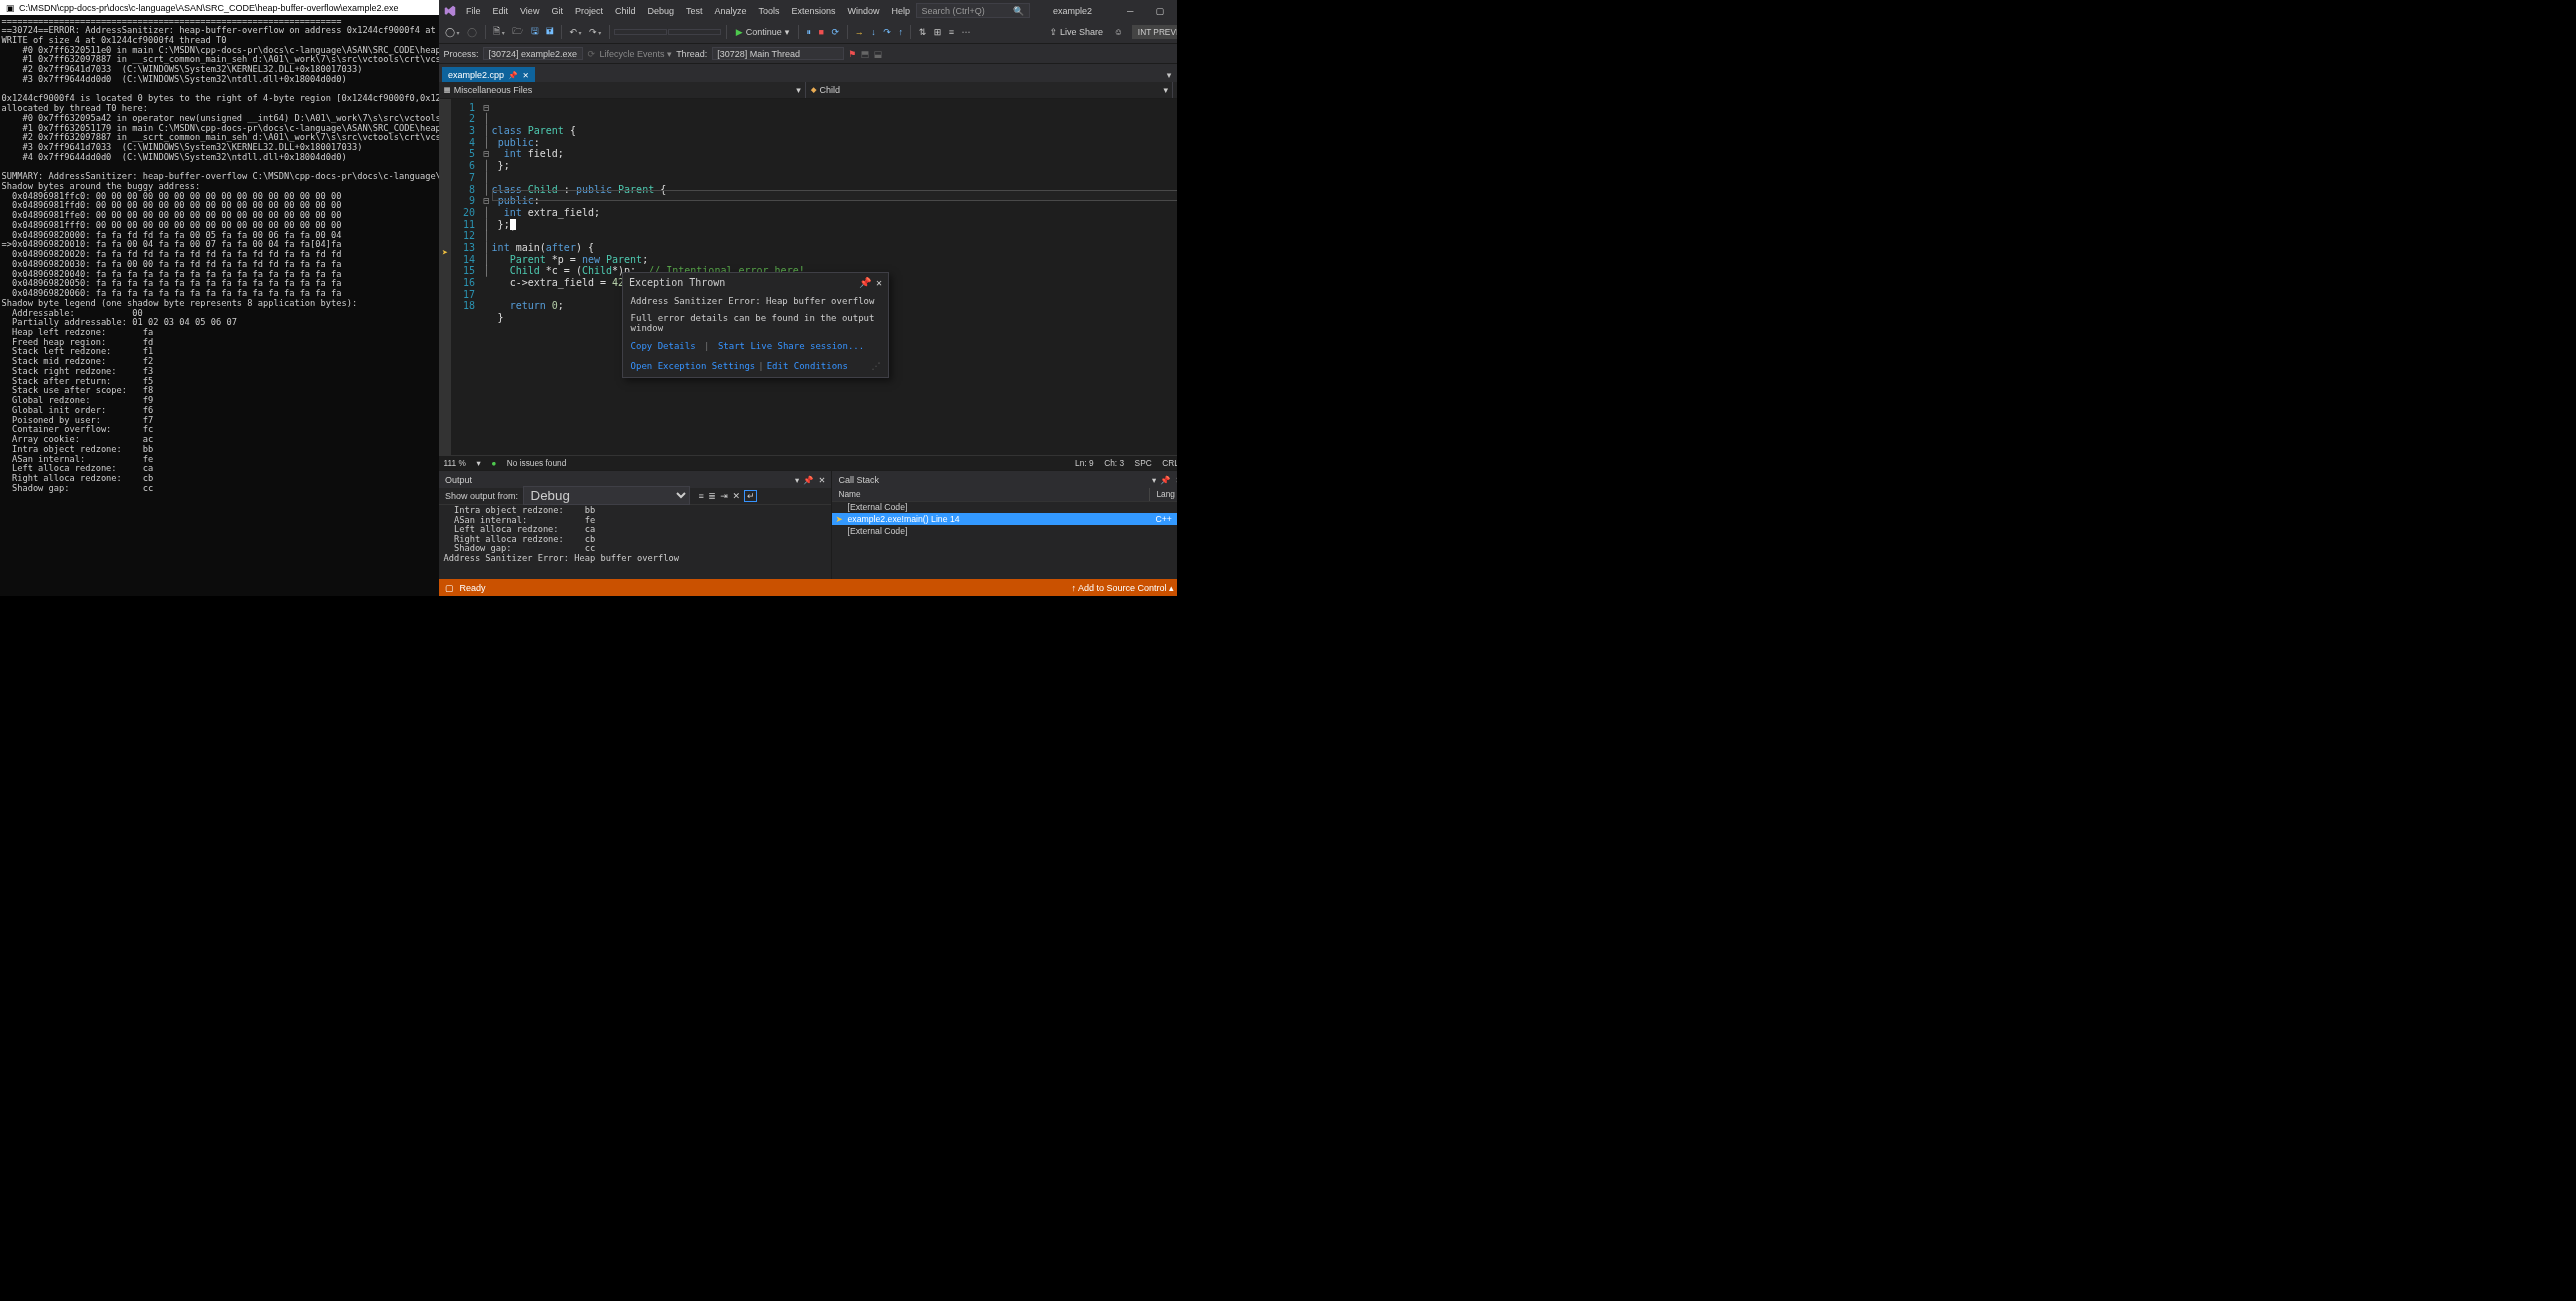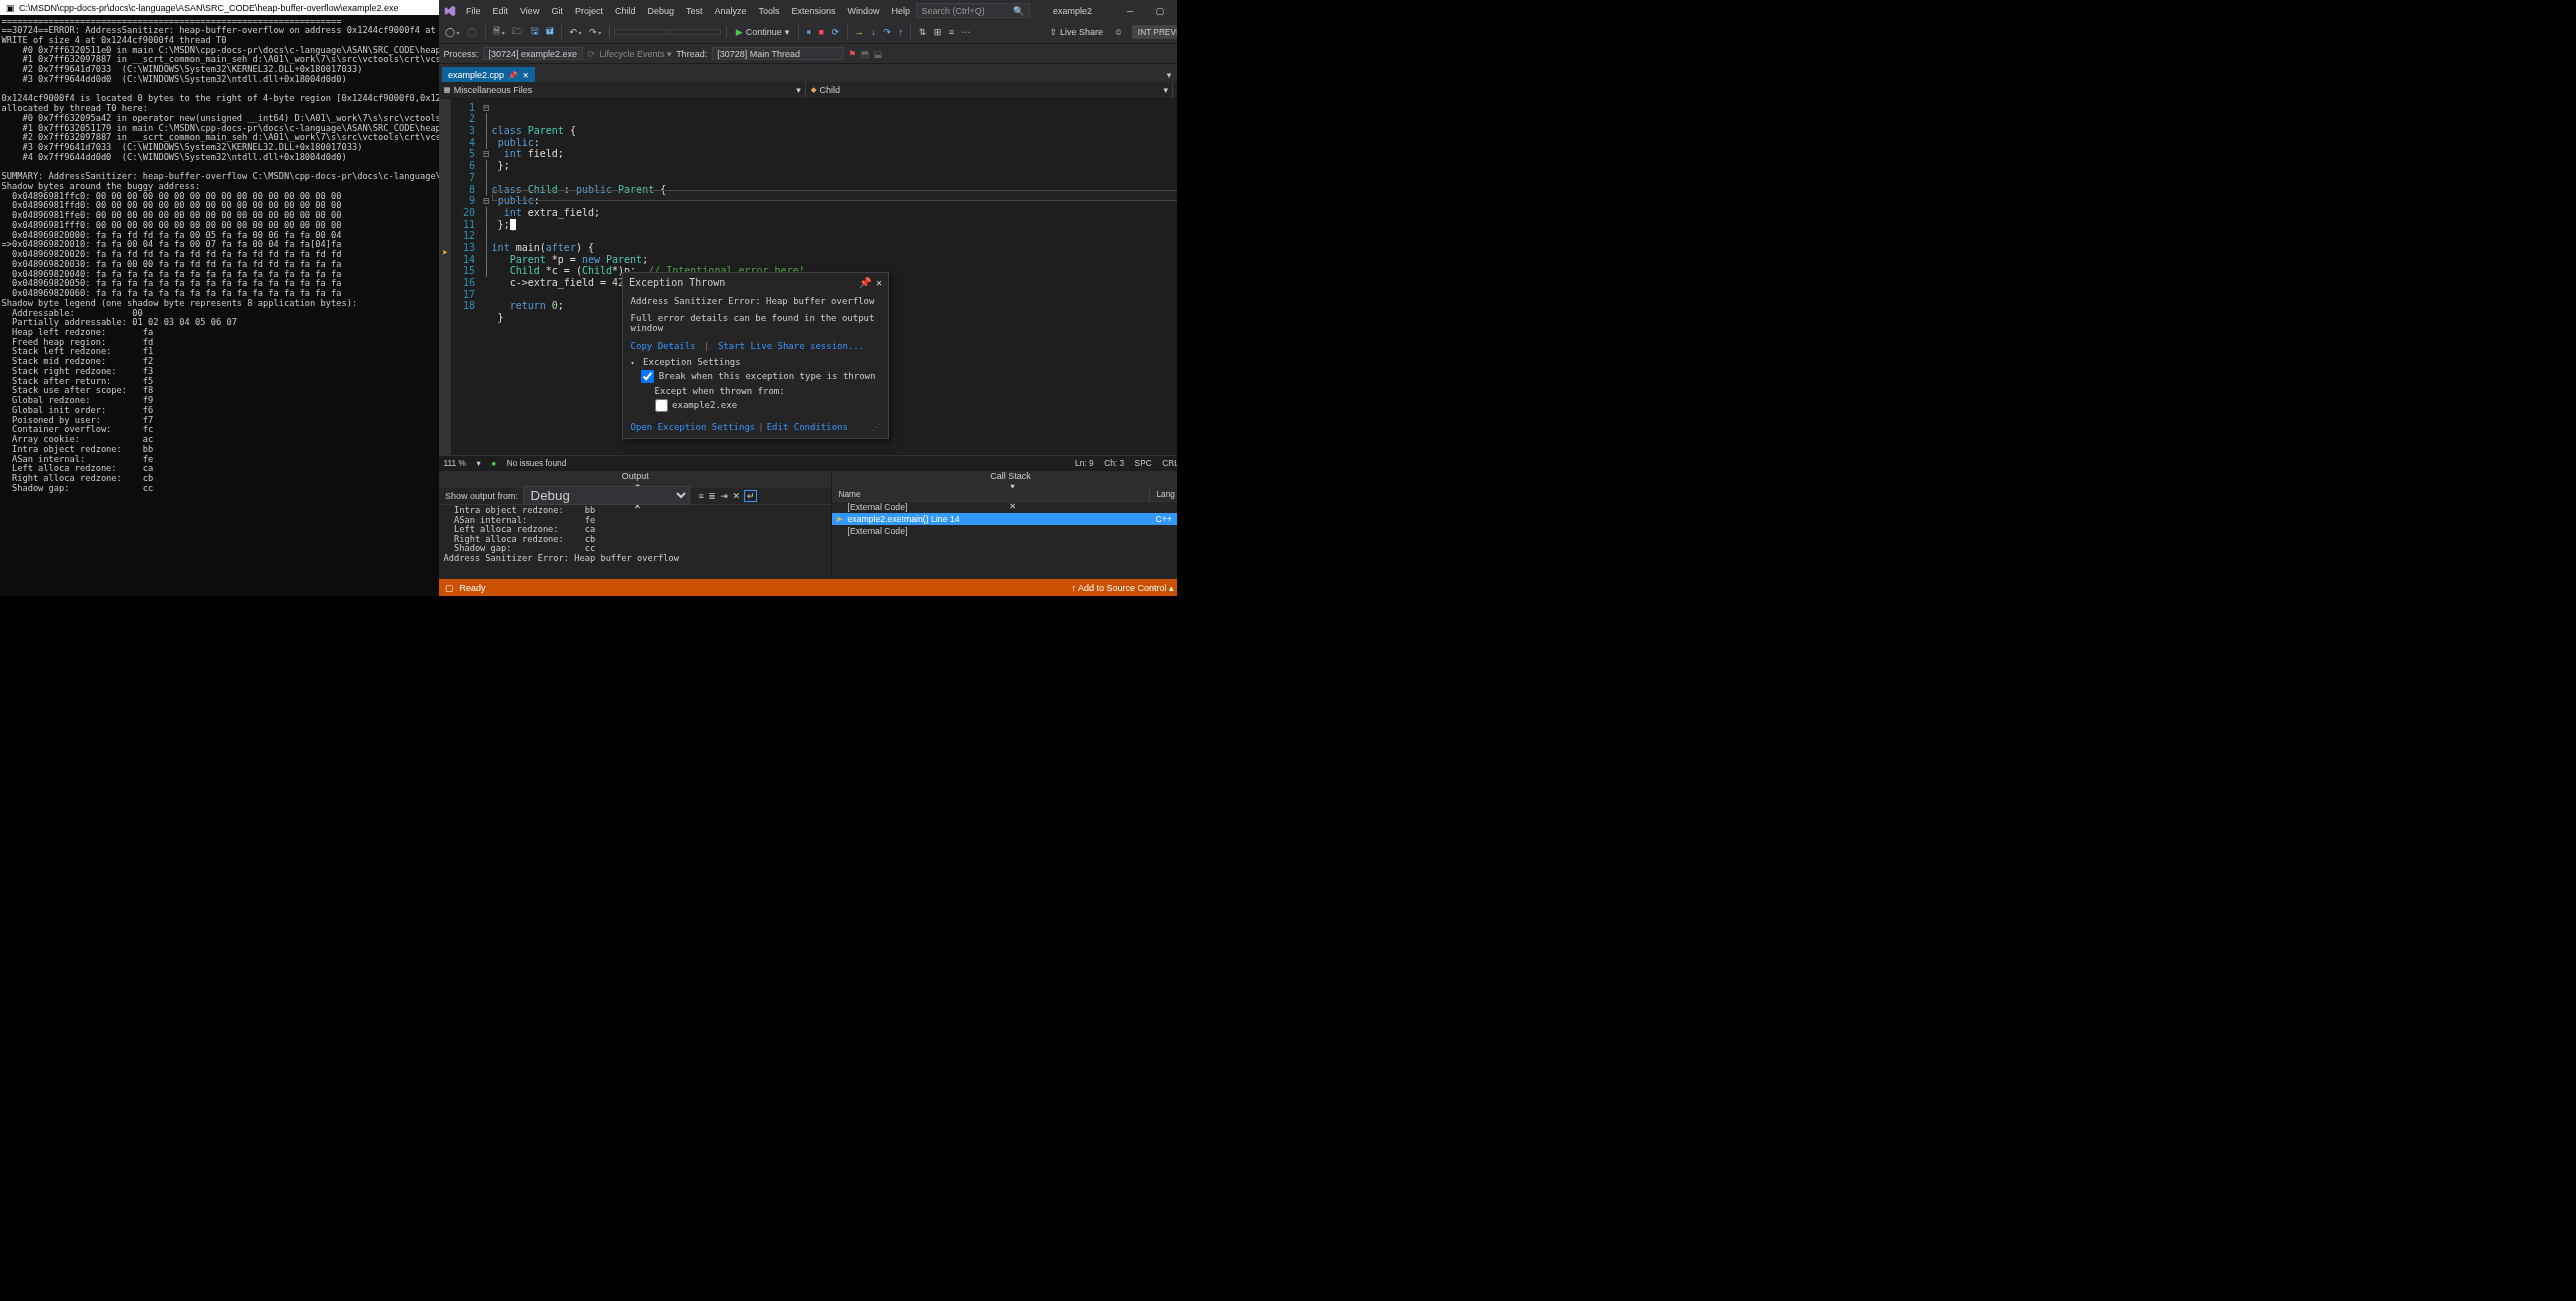--- a/index.html
+++ b/index.html
@@ -484,23 +484,6 @@
               <span class="bar">|</span>
               <a href="#">Start Live Share session...</a>
             </div>
-            <div class="exc-sett">
-              <div class="hdr">
-                <span class="tri">▾</span>
-                <span>Exception Settings</span>
-              </div>
-              <div class="row">
-                <input type="checkbox" checked="" style="">
-                <span>Break when this exception type is thrown</span>
-              </div>
-              <div class="row" style="margin-left:24px">
-                <span>Except when thrown from:</span>
-              </div>
-              <div class="row" style="margin-left:24px">
-                <input type="checkbox" style="">
-                <span>example2.exe</span>
-              </div>
-            </div>
           </div>
           <div class="exc-foot">
             <a href="#">Open Exception Settings</a>

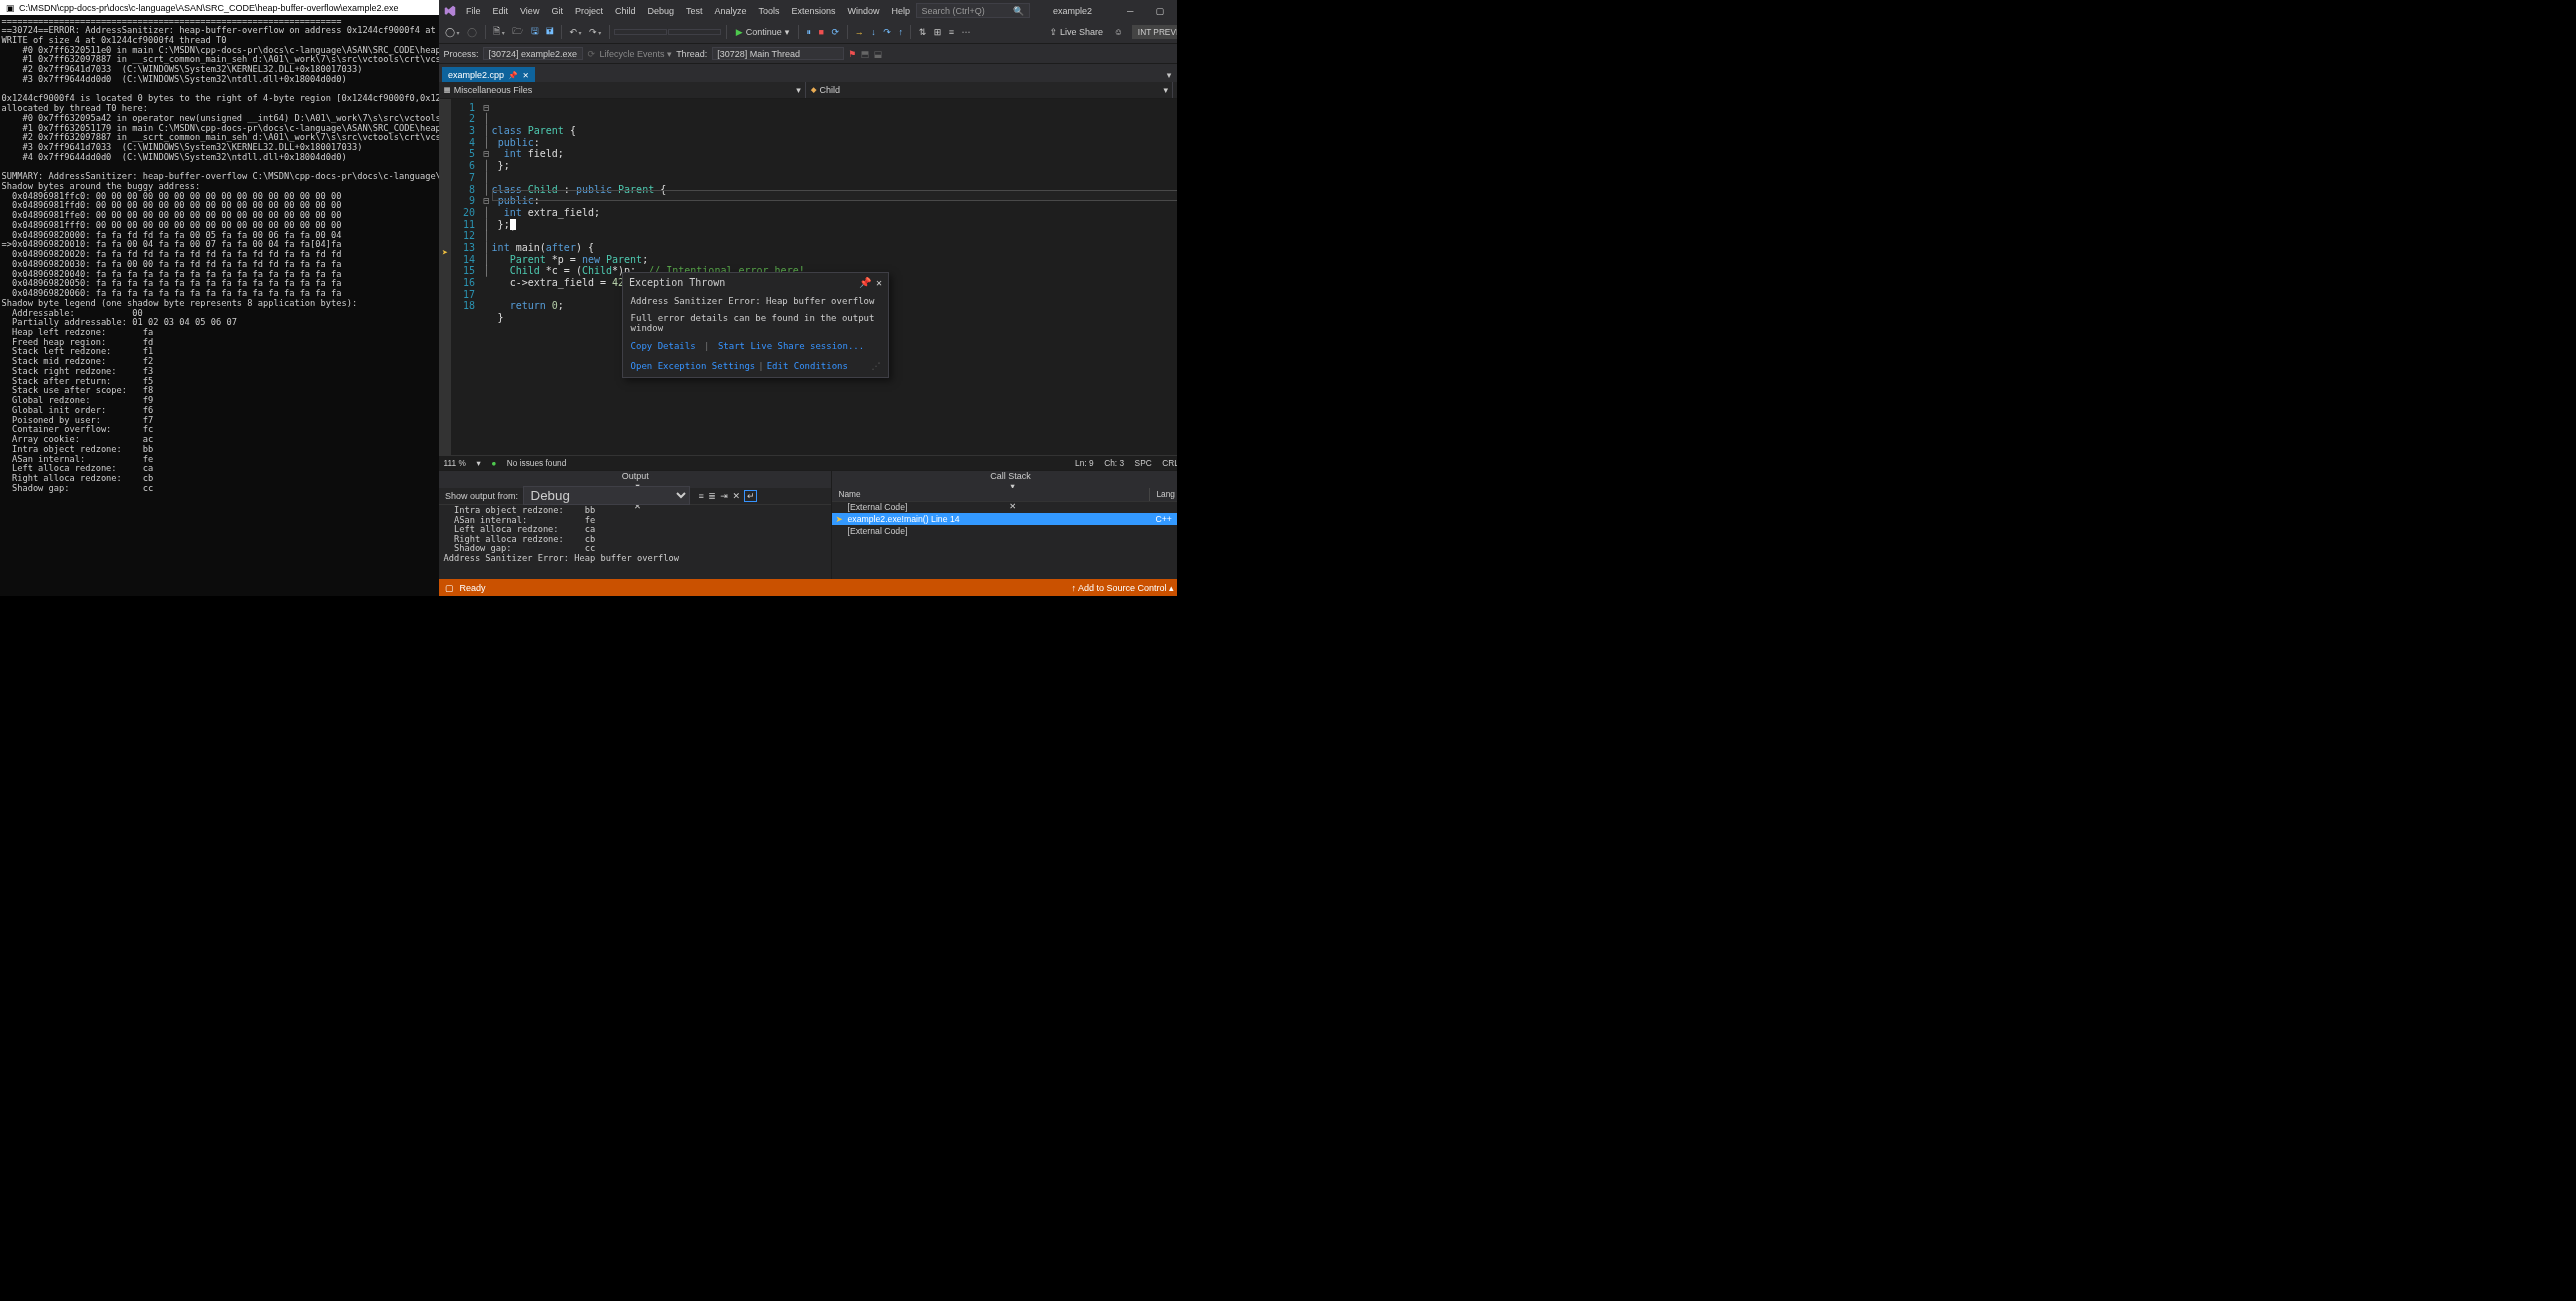--- a/index.html
+++ b/index.html
@@ -194,7 +194,7 @@
 .panel.output { flex:1; border-right:0.8px solid #1c1c1c; }
 .panel.callstack { width:356px; }
 .panel-header {
-  height:16.7px; display:flex; align-items:center; padding:0 6px; background:#2d2d30;flex-direction:column;
+  height:16.7px; display:flex; align-items:center; padding:0 6px; background:#2d2d30;
 }
 .panel-header .sp { flex:1; }
 .panel-header .ic { margin-left:4.5px; font-size:8.3px; }

